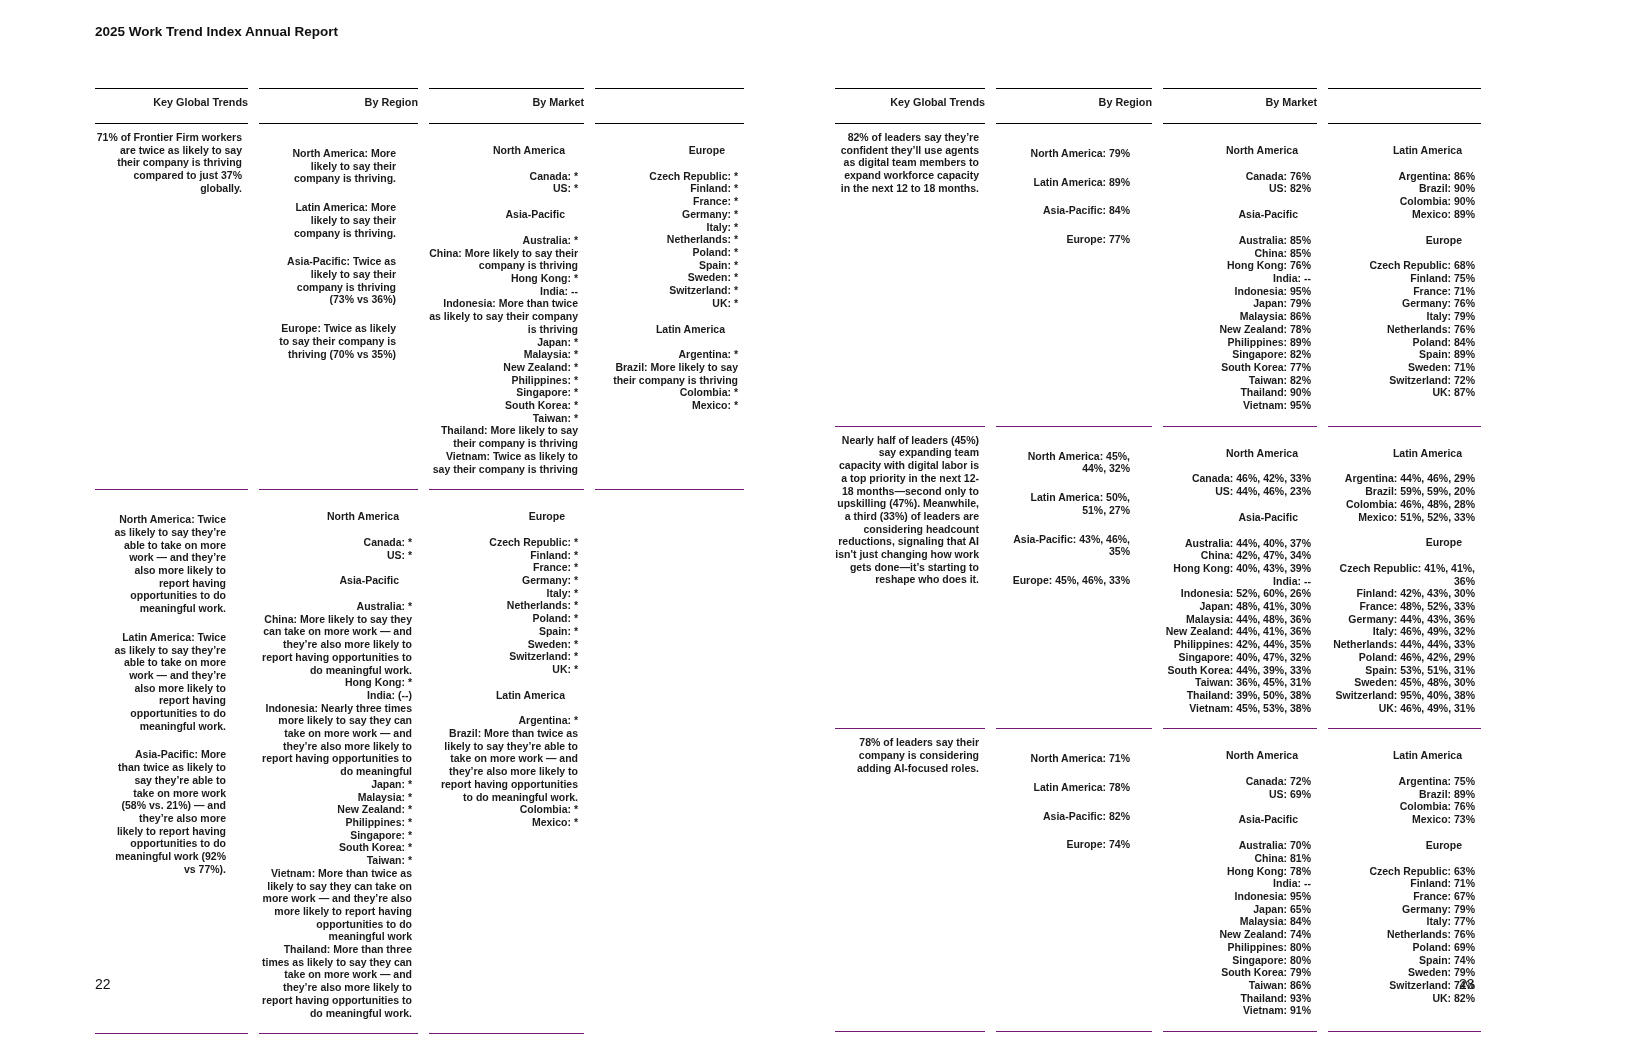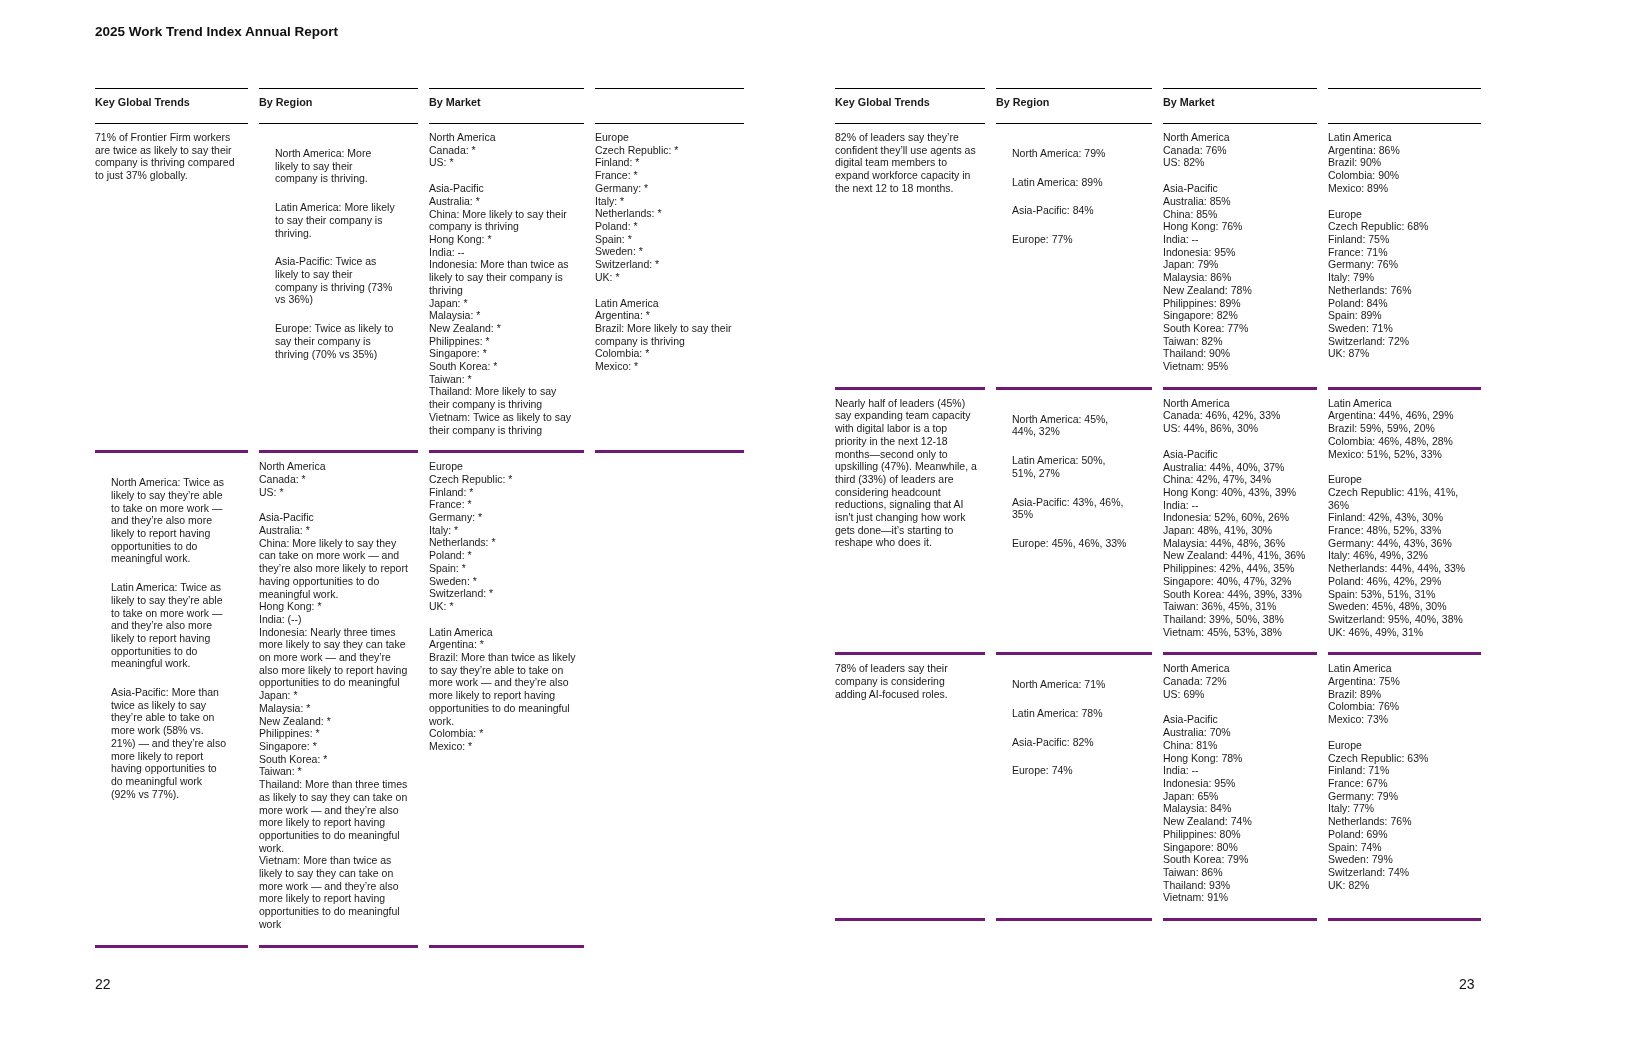--- a/index.html
+++ b/index.html
@@ -8,7 +8,7 @@
     font-family:"Liberation Sans","DejaVu Sans",sans-serif;
     color:#1a1a1a;-webkit-font-smoothing:antialiased;
   }
-  .canvas{position:relative;width:1632px;height:1056px;background:#fff;overflow:hidden;}
+  .canvas{position:relative;width:1632px;height:1056px;background:#fff;overflow:hidden;text-align:right;}
   .report-title{
     position:absolute;left:95px;top:24px;
     font-size:13.5px;font-weight:bold;letter-spacing:0;color:#111;

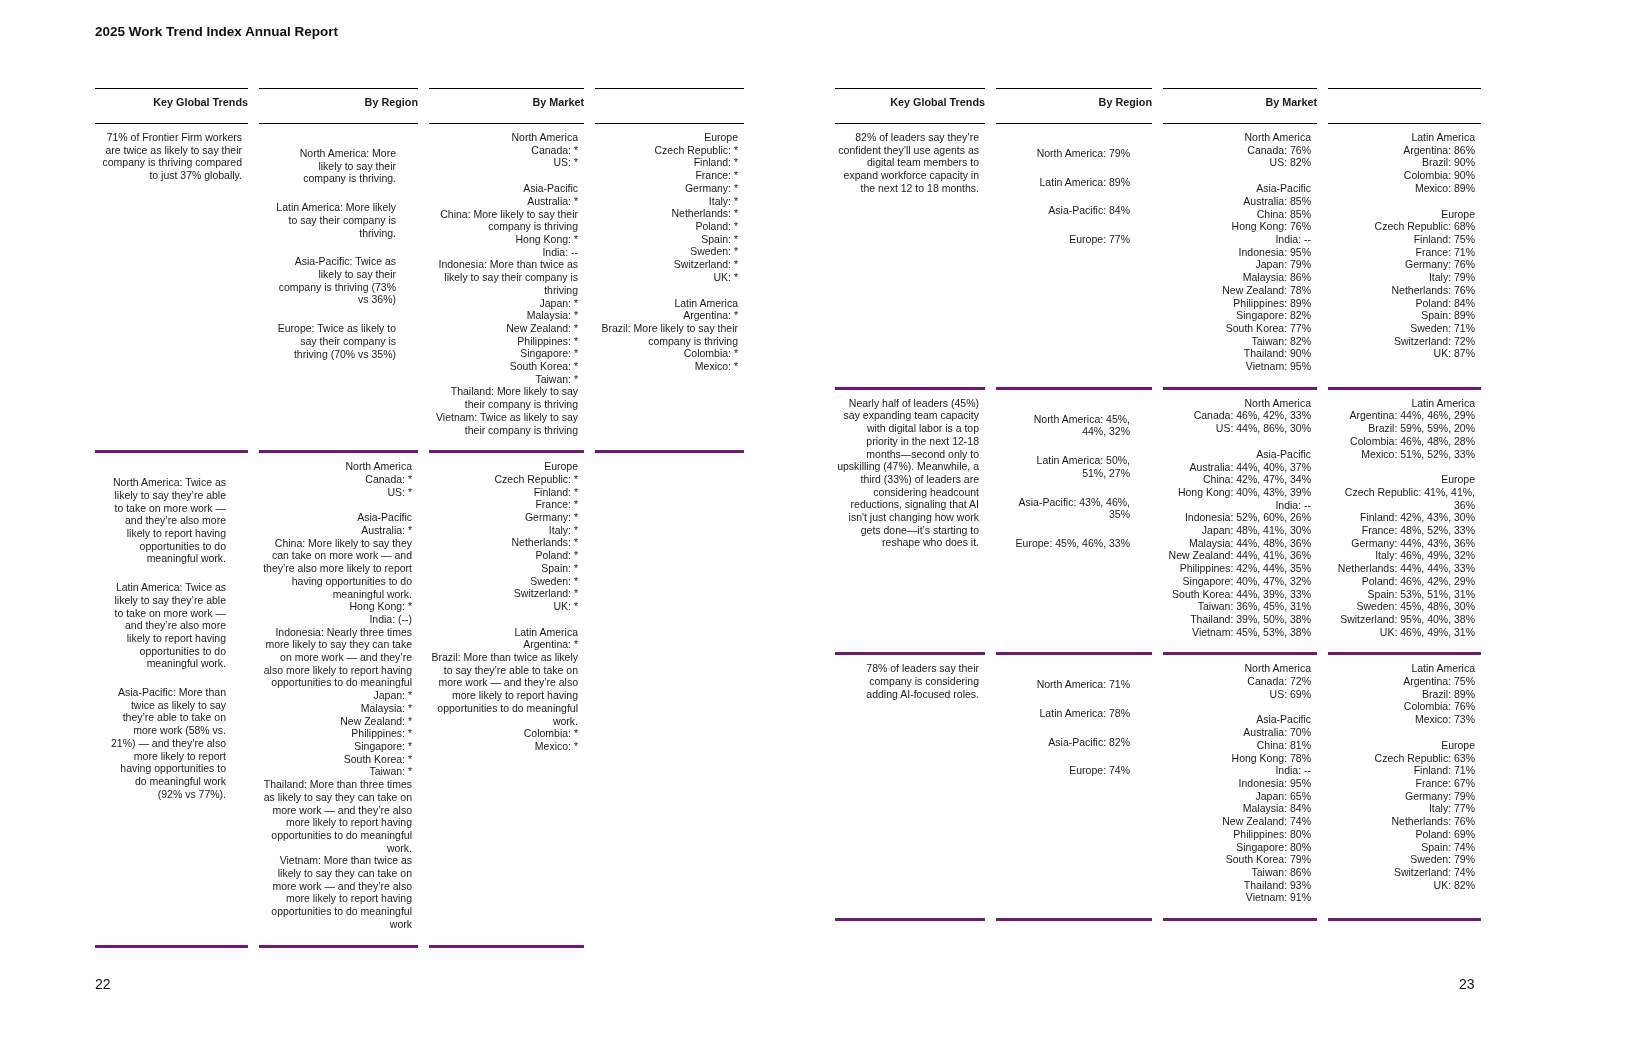--- a/index.html
+++ b/index.html
@@ -24,8 +24,9 @@
     padding:7px 0 14px 0;font-weight:bold;font-size:10.8px;
   }
   .trow .cell{
-    border-bottom:3px solid #701a75;
+    border-bottom:1px solid #701a75;
     padding:7px 6px 14px 0;
+    font-weight:bold;
   }
   .trend-para{white-space:pre-wrap;}
   .region-line{margin:16px;}

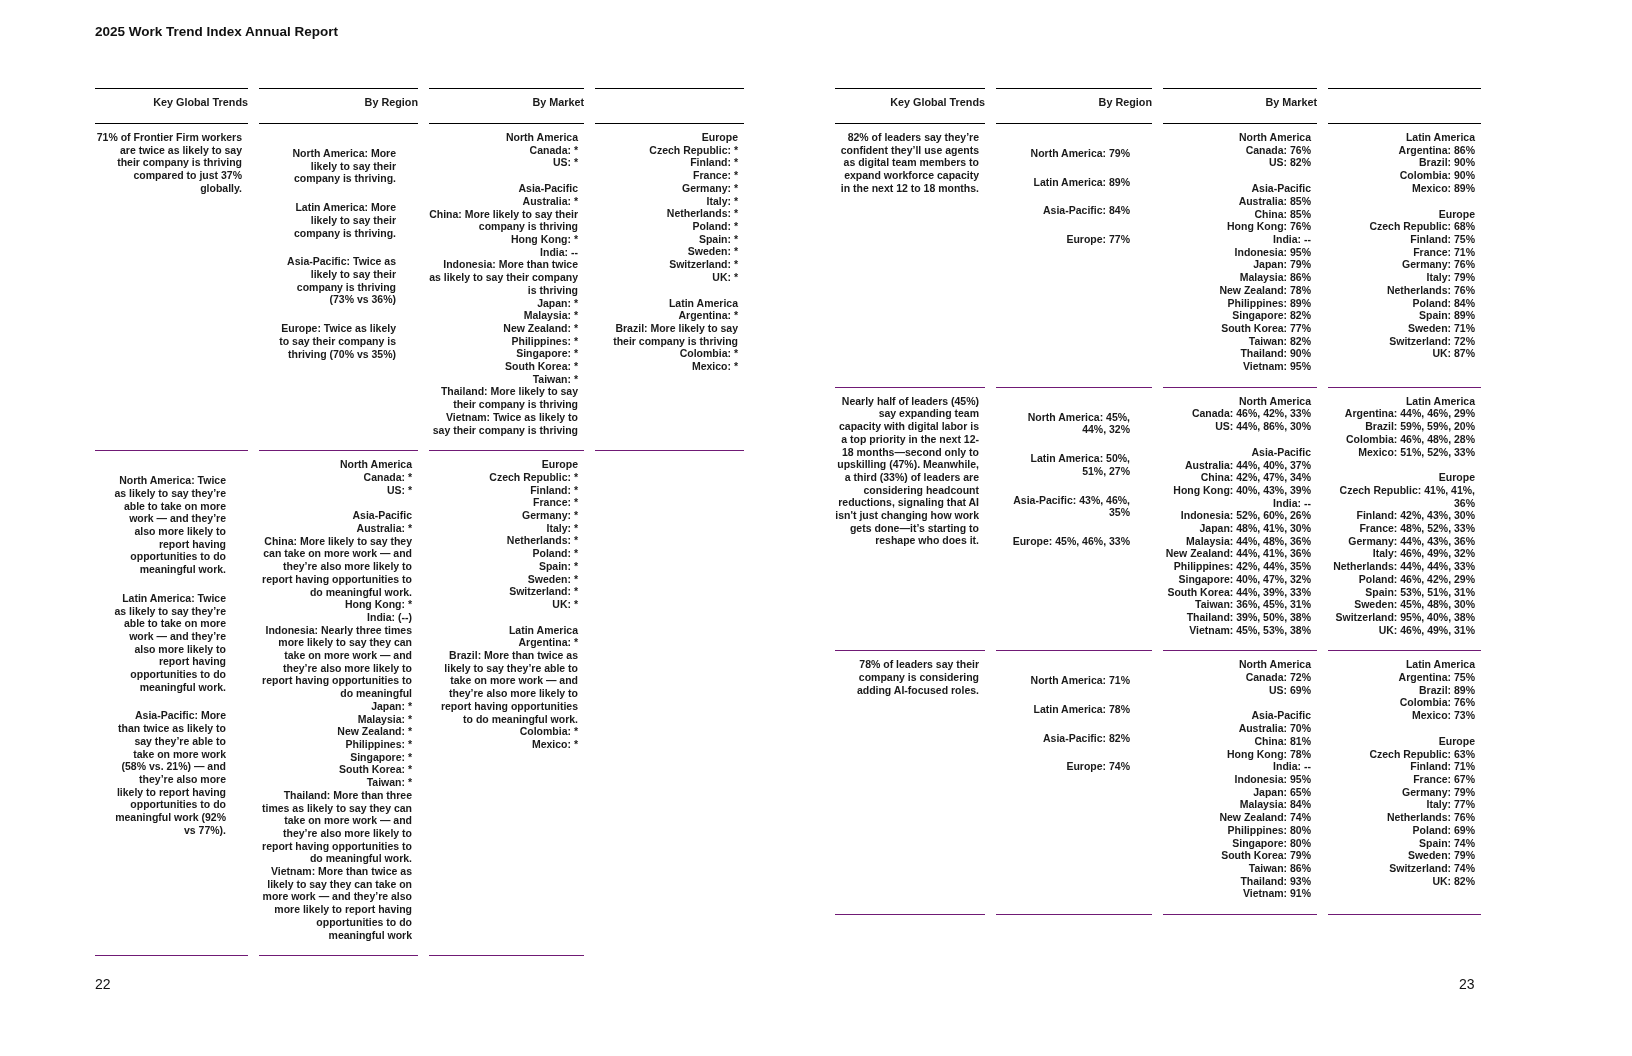--- a/index.html
+++ b/index.html
@@ -32,7 +32,7 @@
   .region-line{margin:16px;}
   .group{margin:0;}
   .group + .group{margin-top:13px;}
-  .group-heading{margin:0;}
+  .group-heading{margin:13px;}
   .group-item{margin:0;}
   .page-number{
     position:absolute;top:976px;font-size:14px;color:#111;

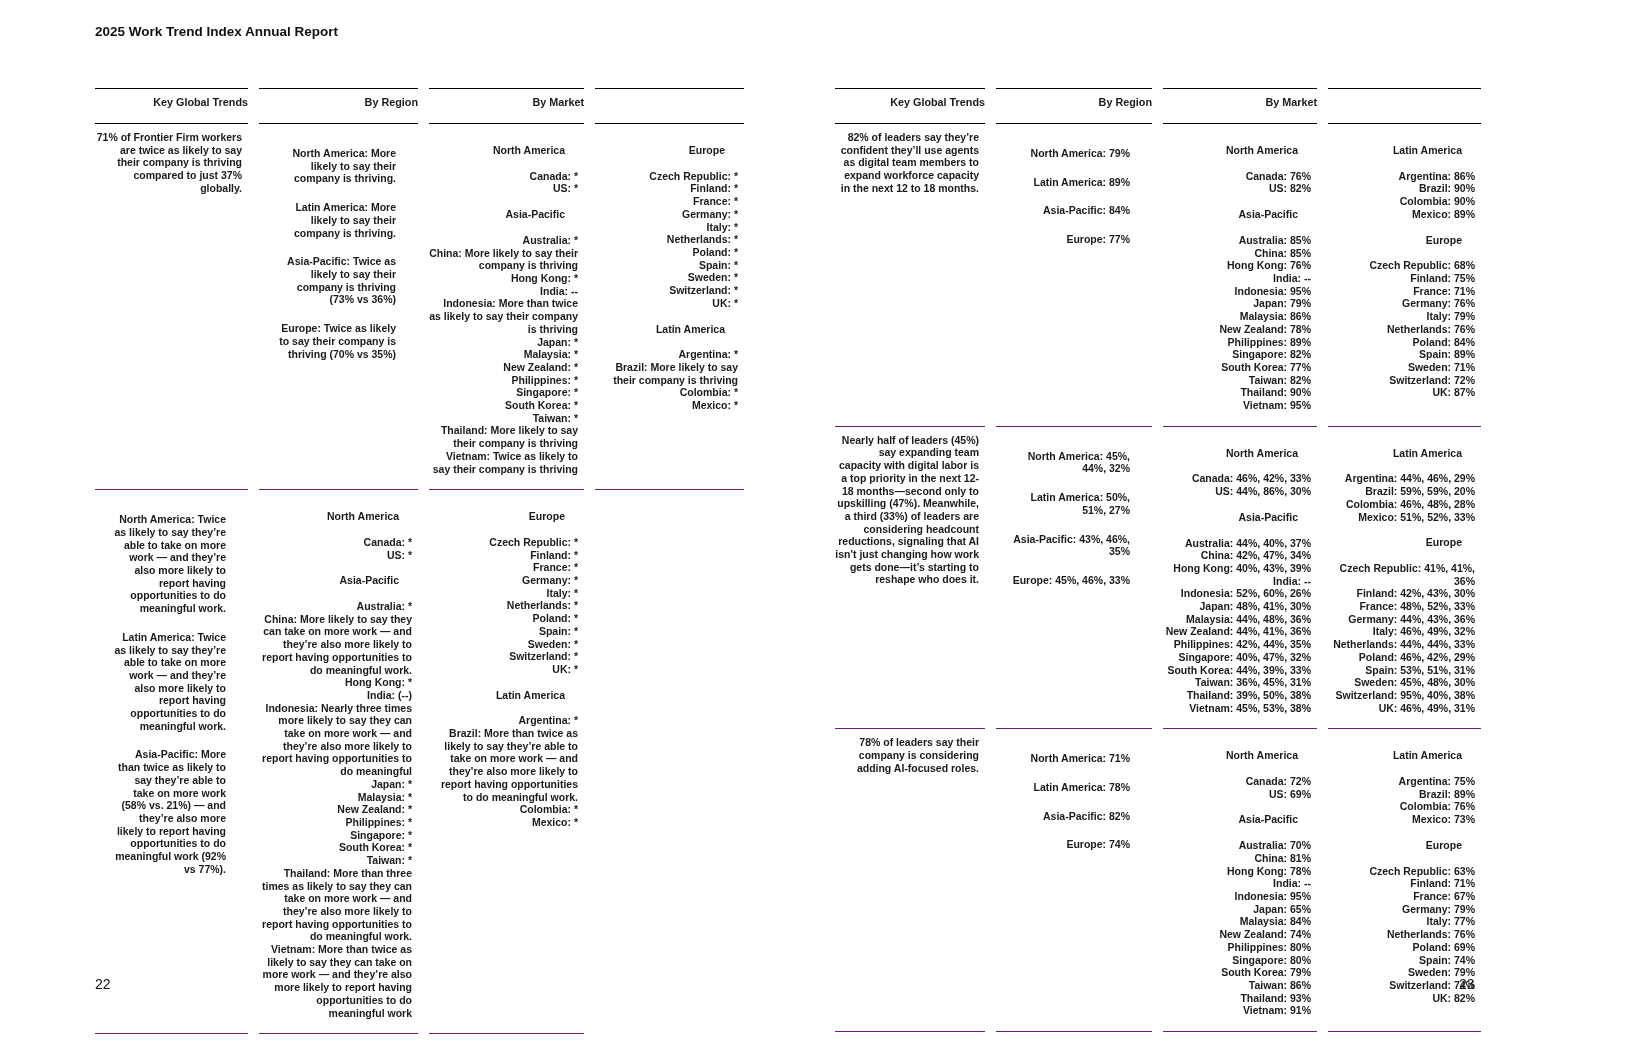--- a/index.html
+++ b/index.html
@@ -245,7 +245,7 @@
           <div class="group">
             <div class="group-heading">North America</div>
             <div class="group-item">Canada: 46%, 42%, 33%</div>
-            <div class="group-item">US: 44%, 86%, 30%</div>
+            <div class="group-item">US: 44%, 46%, 23%</div>
           </div>
           <div class="group">
             <div class="group-heading">Asia-Pacific</div>

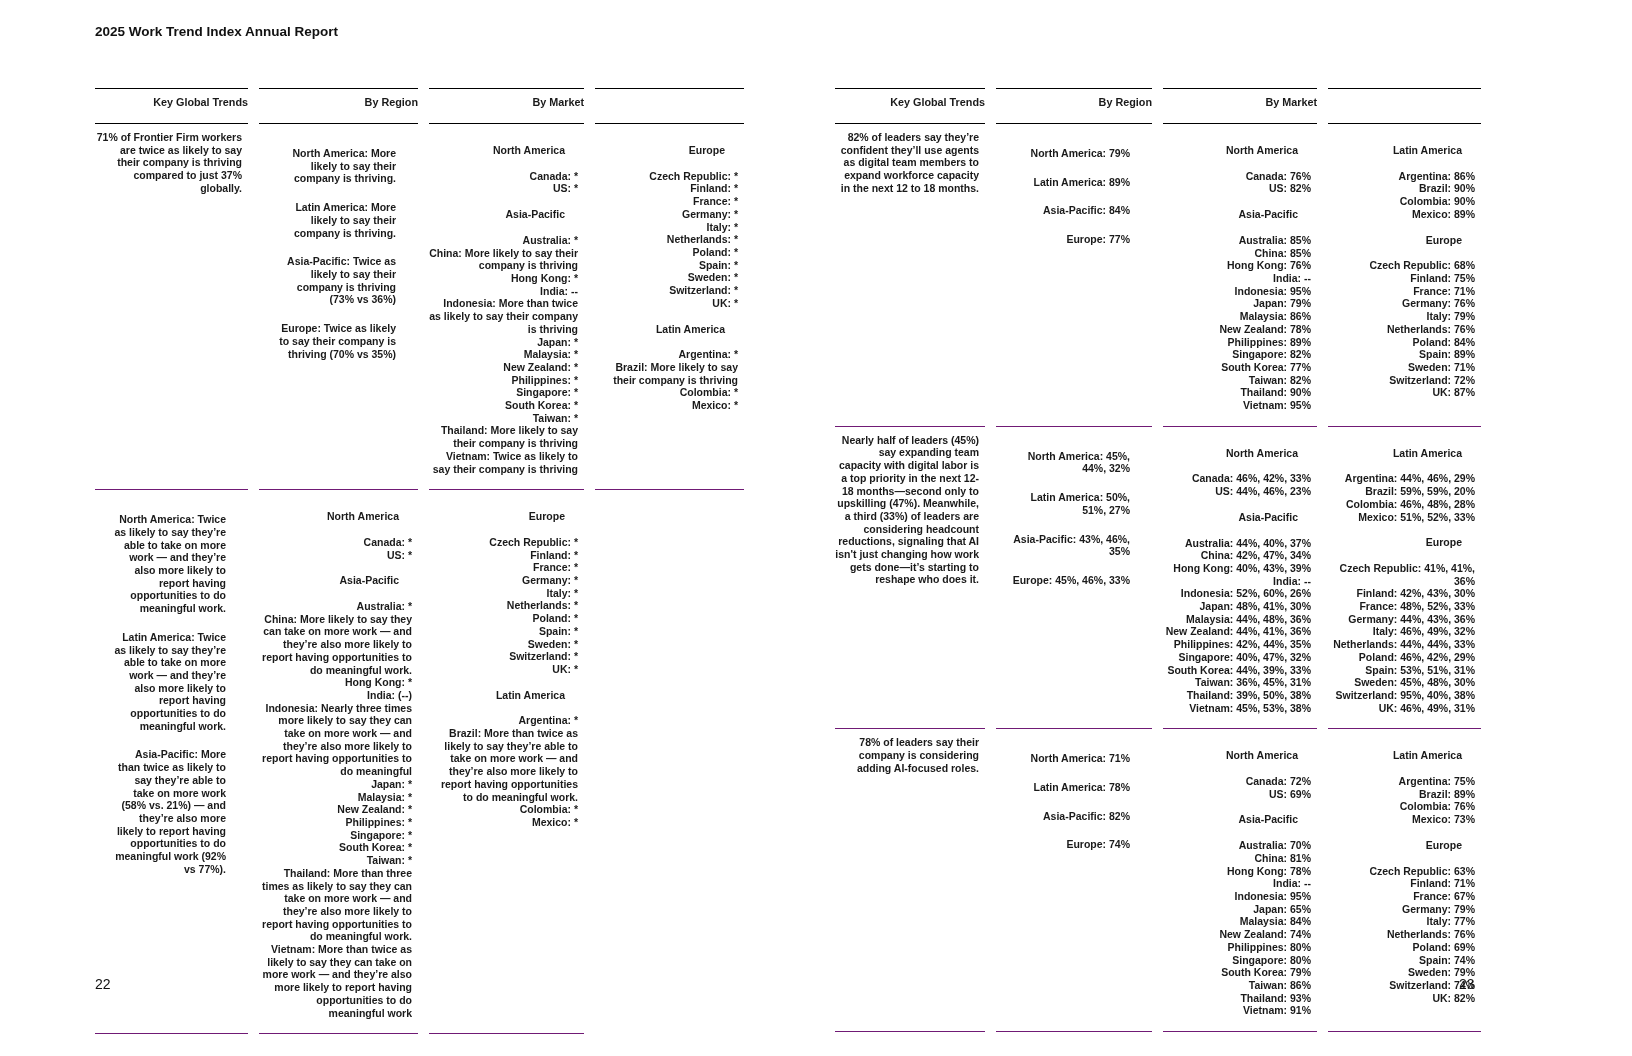--- a/index.html
+++ b/index.html
@@ -137,8 +137,8 @@
             <div class="group-item">Singapore: *</div>
             <div class="group-item">South Korea: *</div>
             <div class="group-item">Taiwan: *</div>
+            <div class="group-item">Vietnam: More than twice as likely to say they can take on more work — and they’re also more likely to report having opportunities to do meaningful work</div>
             <div class="group-item">Thailand: More than three times as likely to say they can take on more work — and they’re also more likely to report having opportunities to do meaningful work.</div>
-            <div class="group-item">Vietnam: More than twice as likely to say they can take on more work — and they’re also more likely to report having opportunities to do meaningful work</div>
           </div>
         </div>
         <div class="cell">

